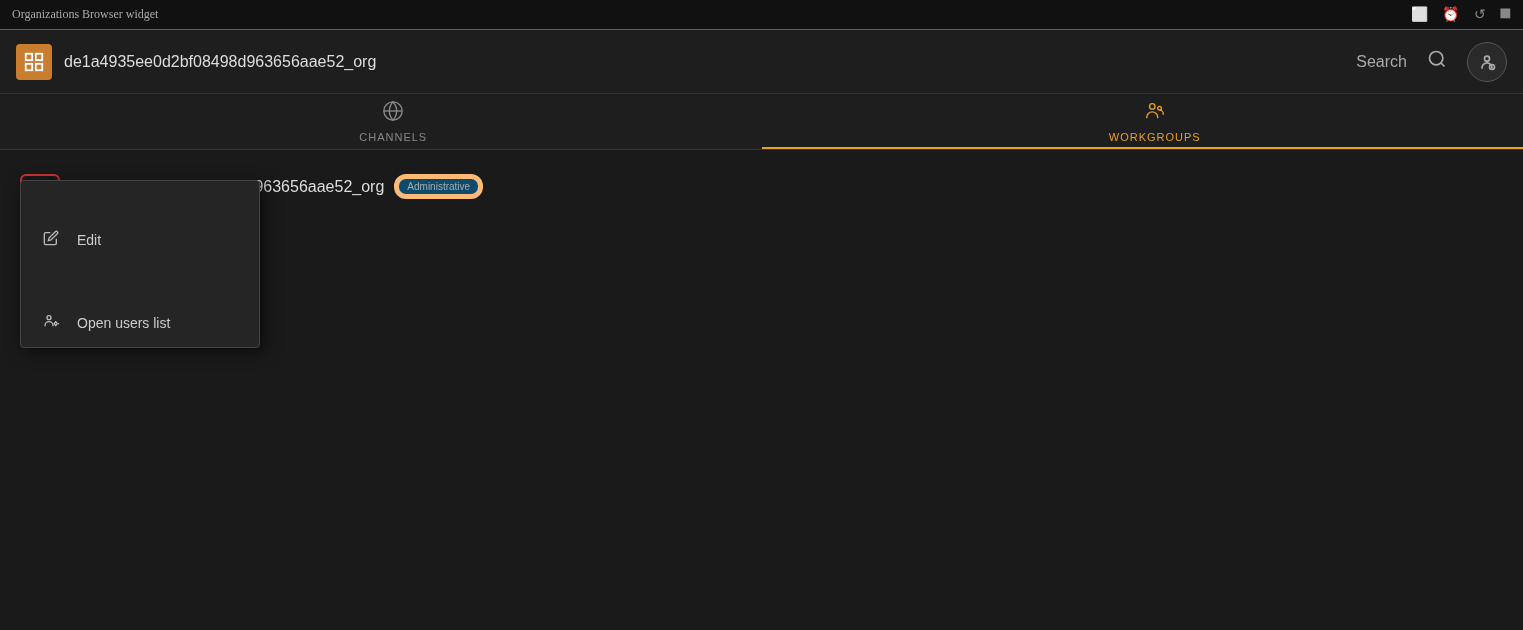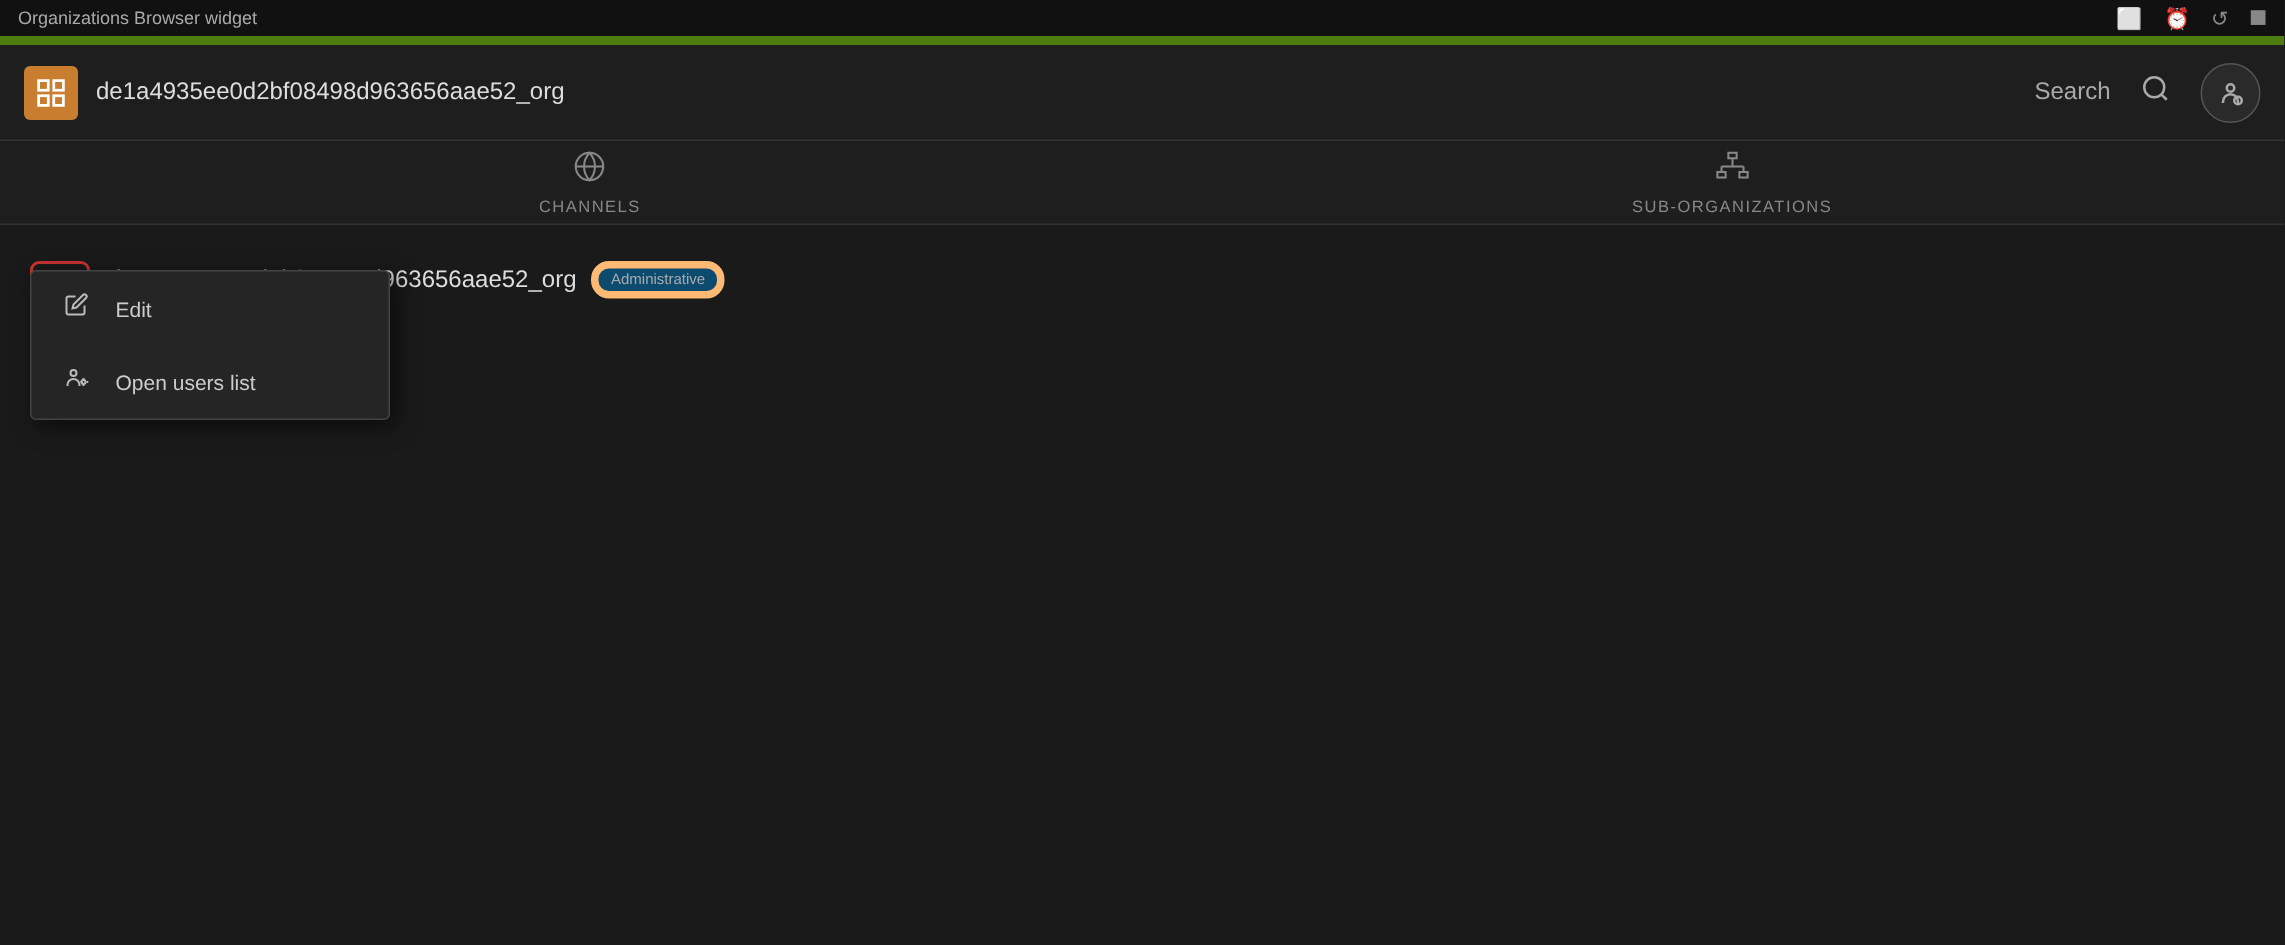--- a/index.html
+++ b/index.html
@@ -21,7 +21,8 @@
       padding: 0 12px;
       font-size: 12px;
       color: #aaa;
-      border-bottom: 6px solid #4d7c0f;
+      border-bottom: 1px solid #4d7c0f;
+      font-family: Liberation Serif, serif;
     }
 
     .title-bar-icons {

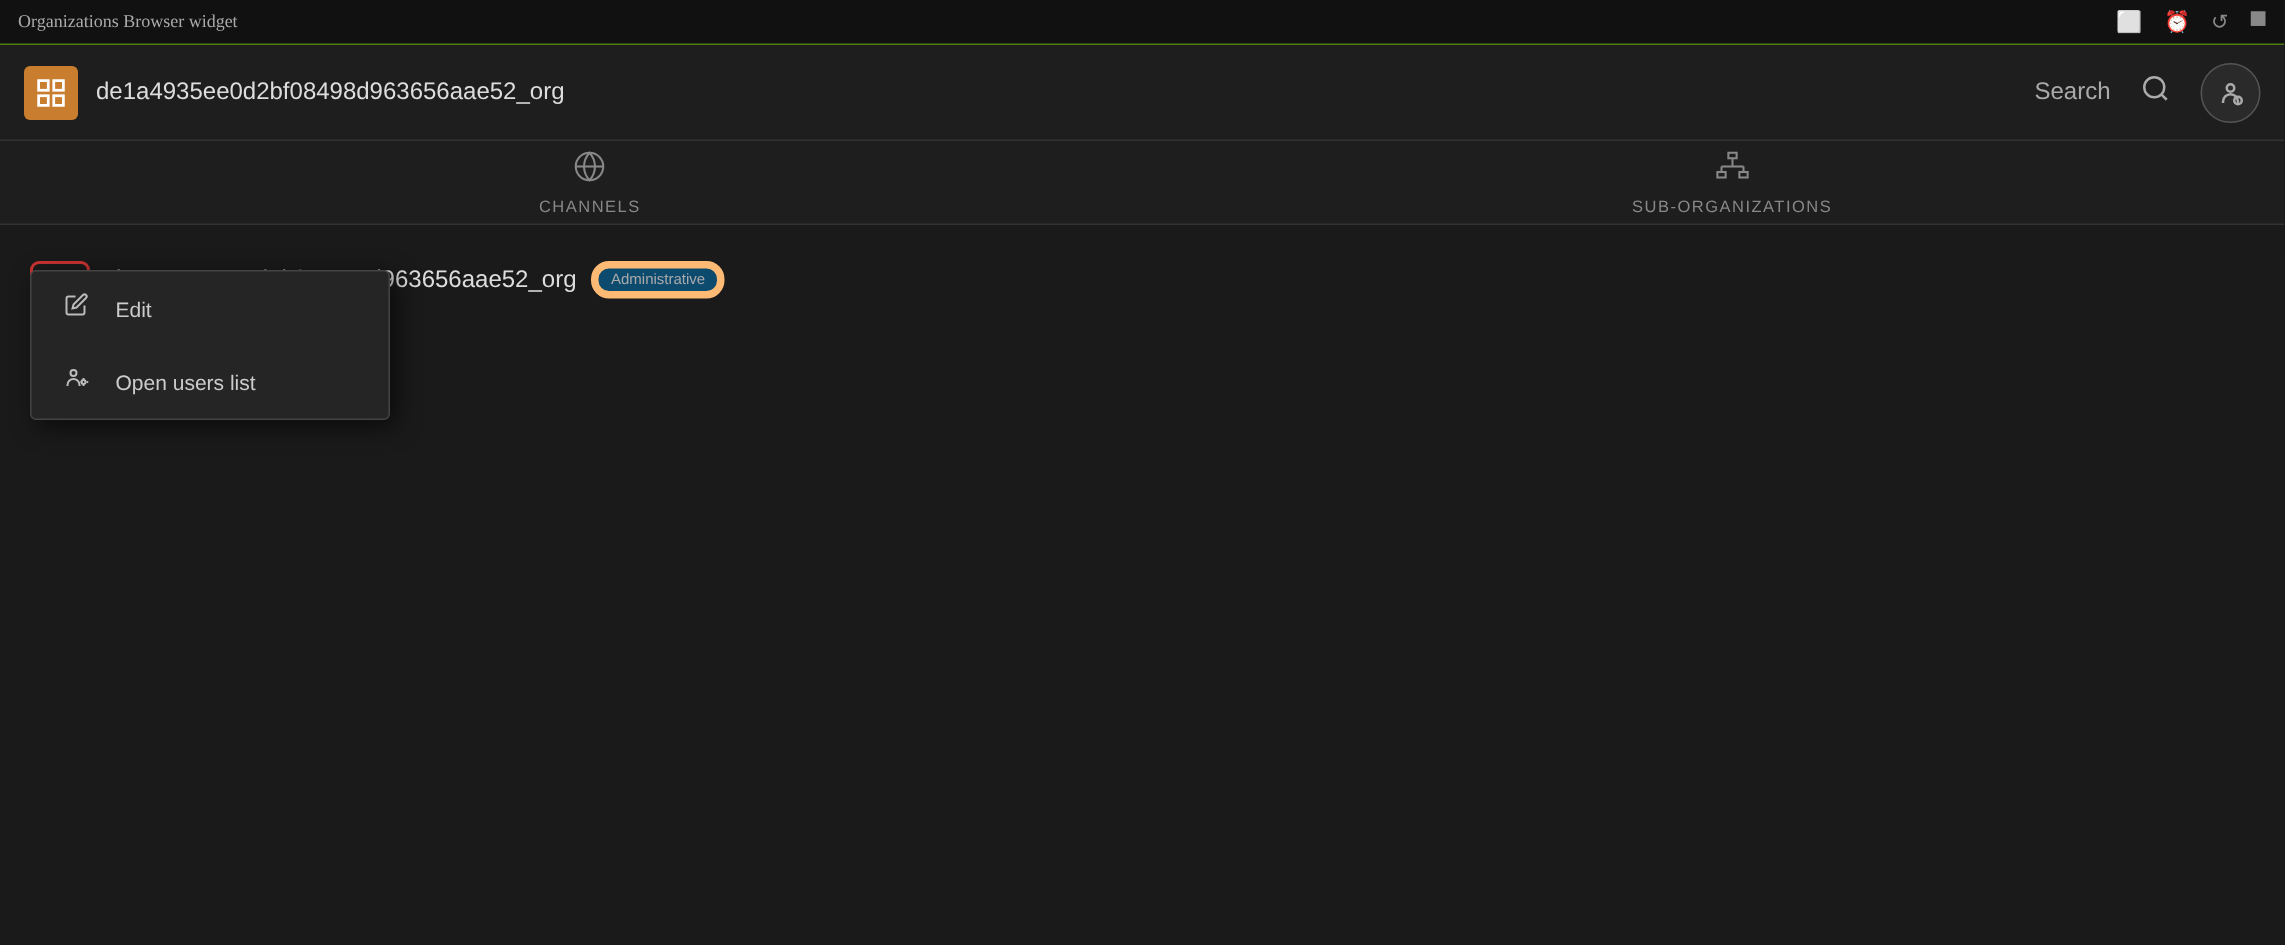--- a/index.html
+++ b/index.html
@@ -293,20 +293,6 @@
     </span>
     <span>CHANNELS</span>
   </div>
-  <div class="tab">
-    <span class="tab-icon">
-      <svg width="22" height="22" viewBox="0 0 24 24" fill="none" stroke="#888" stroke-width="1.5">
-        <rect x="9" y="2" width="6" height="4"></rect>
-        <rect x="1" y="16" width="6" height="4"></rect>
-        <rect x="17" y="16" width="6" height="4"></rect>
-        <line x1="12" y1="6" x2="12" y2="12"></line>
-        <line x1="4" y1="16" x2="4" y2="12"></line>
-        <line x1="20" y1="16" x2="20" y2="12"></line>
-        <line x1="4" y1="12" x2="20" y2="12"></line>
-      </svg>
-    </span>
-    <span>SUB-ORGANIZATIONS</span>
-  </div>
 </div>
 
 <div class="main-content">

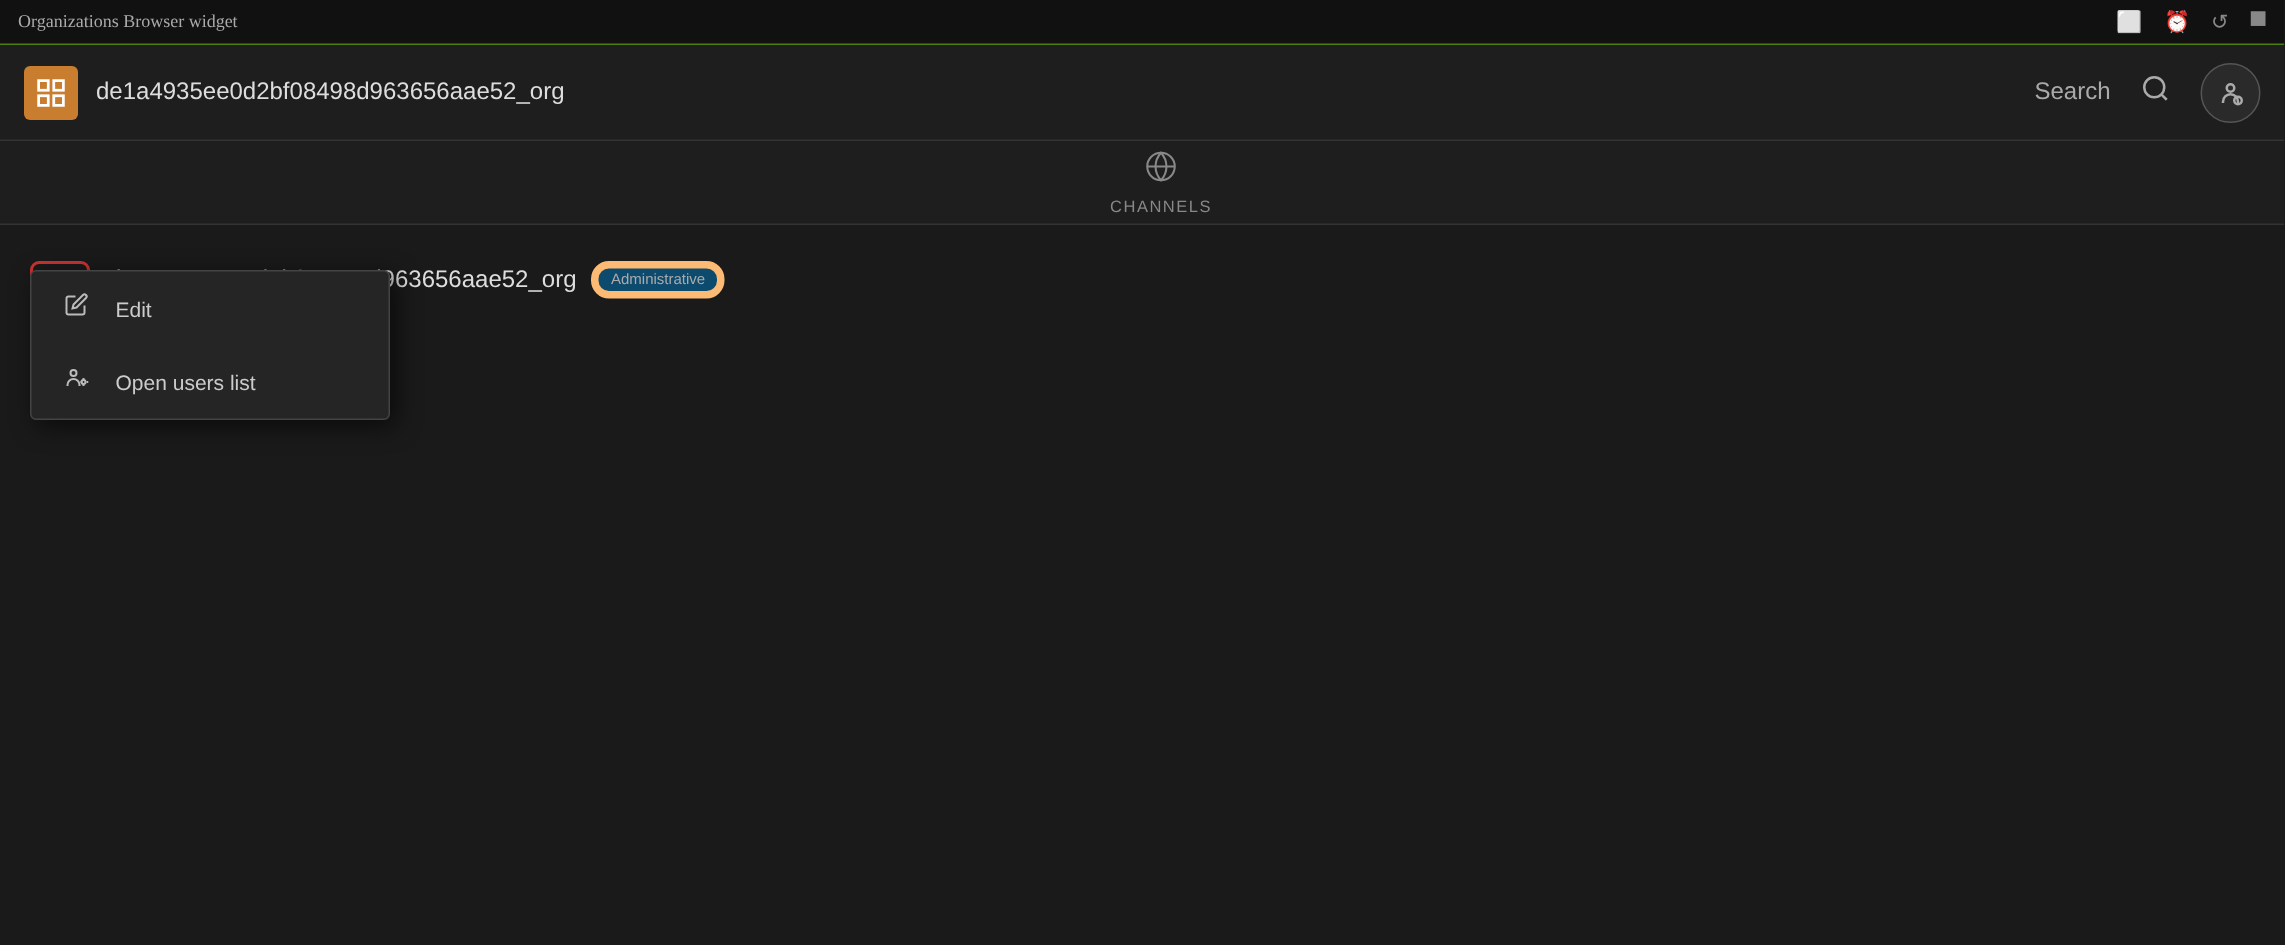--- a/index.html
+++ b/index.html
@@ -293,6 +293,17 @@
     </span>
     <span>CHANNELS</span>
   </div>
+  <div class="tab active">
+    <span class="tab-icon">
+      <svg width="22" height="22" viewBox="0 0 24 24" fill="none" stroke="#e8a020" stroke-width="1.5">
+        <circle cx="9" cy="7" r="3"></circle>
+        <circle cx="17" cy="9" r="2"></circle>
+        <path d="M3 20v-1a6 6 0 0112 0v1"></path>
+        <path d="M17 11a4 4 0 014 4v1"></path>
+      </svg>
+    </span>
+    <span style="color:#e8a020">WORKGROUPS</span>
+  </div>
 </div>
 
 <div class="main-content">

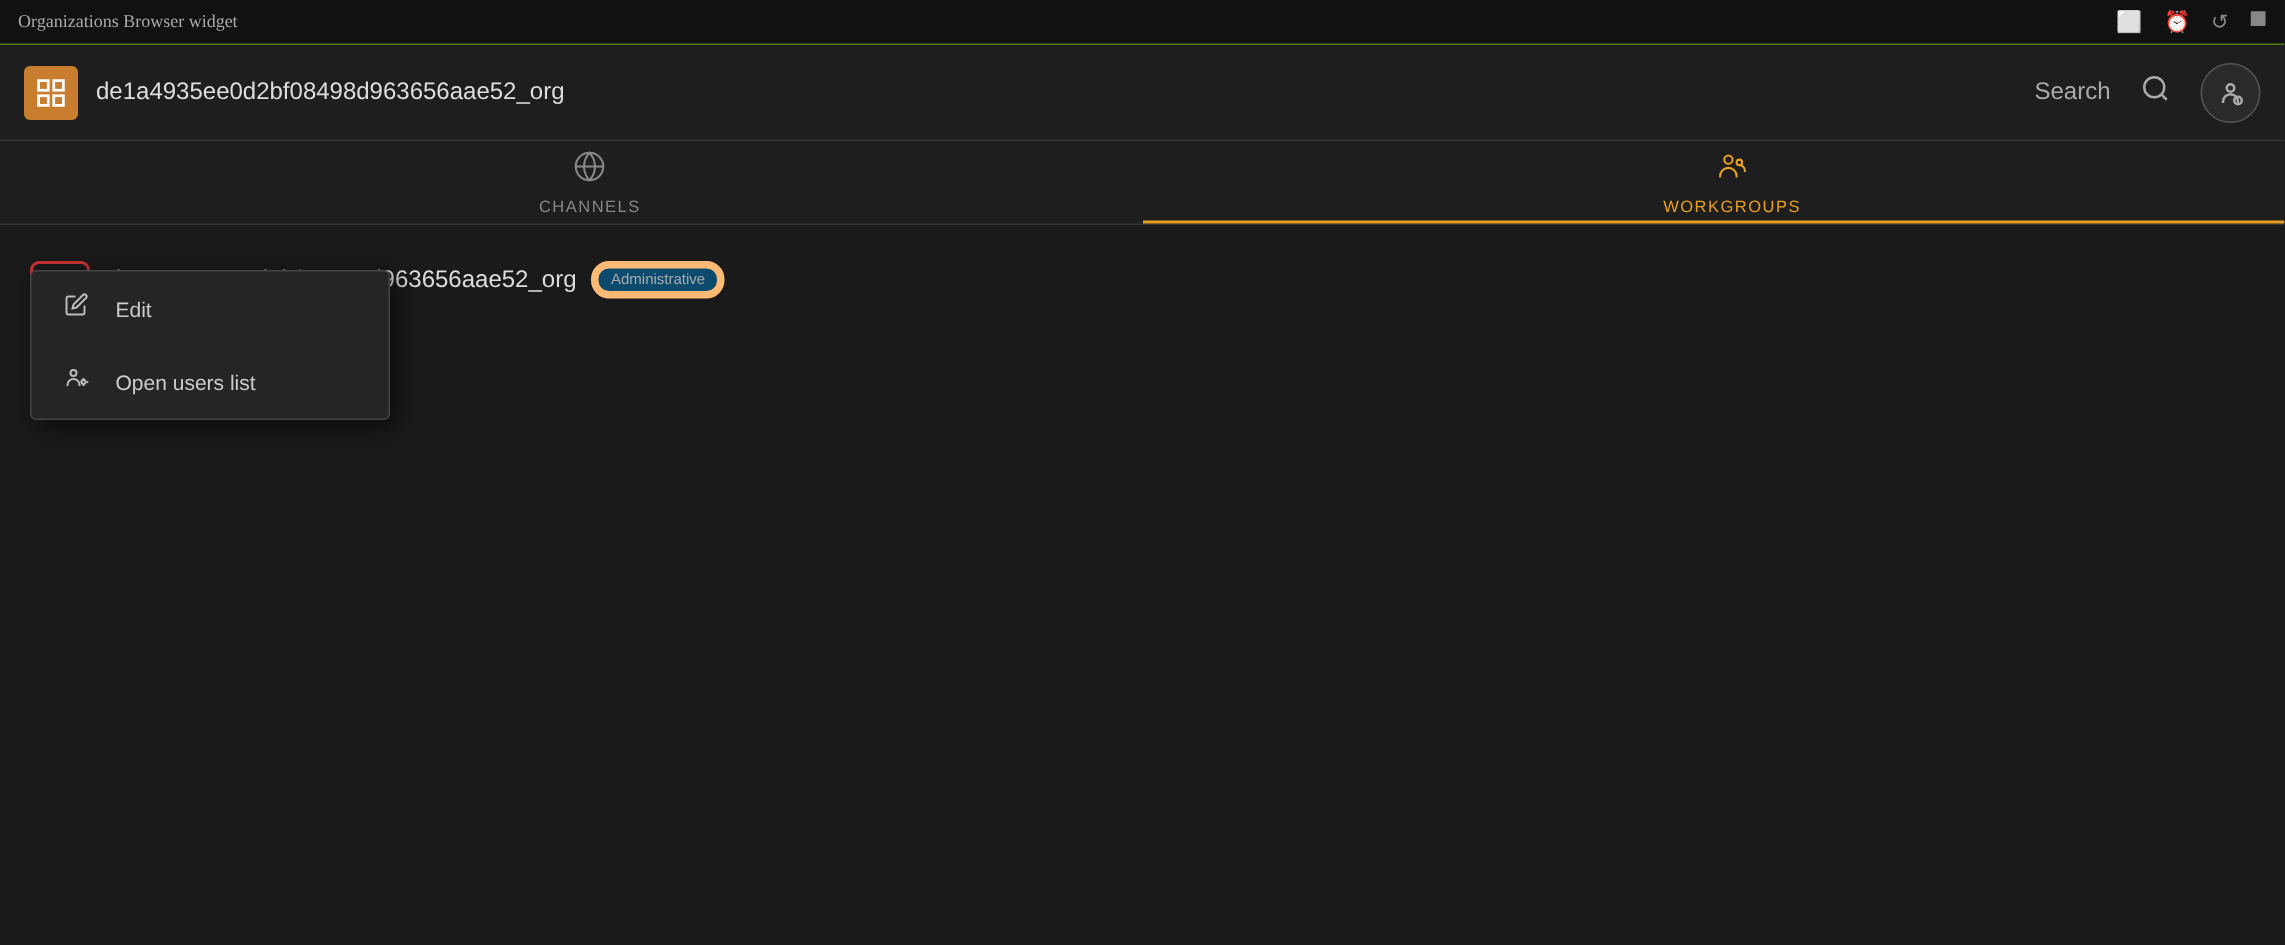--- a/index.html
+++ b/index.html
@@ -226,6 +226,7 @@
       font-size: 14px;
       color: #ccc;
       transition: background 0.15s;
+      margin-top: 35px;
     }
 
     .context-menu-icon {

